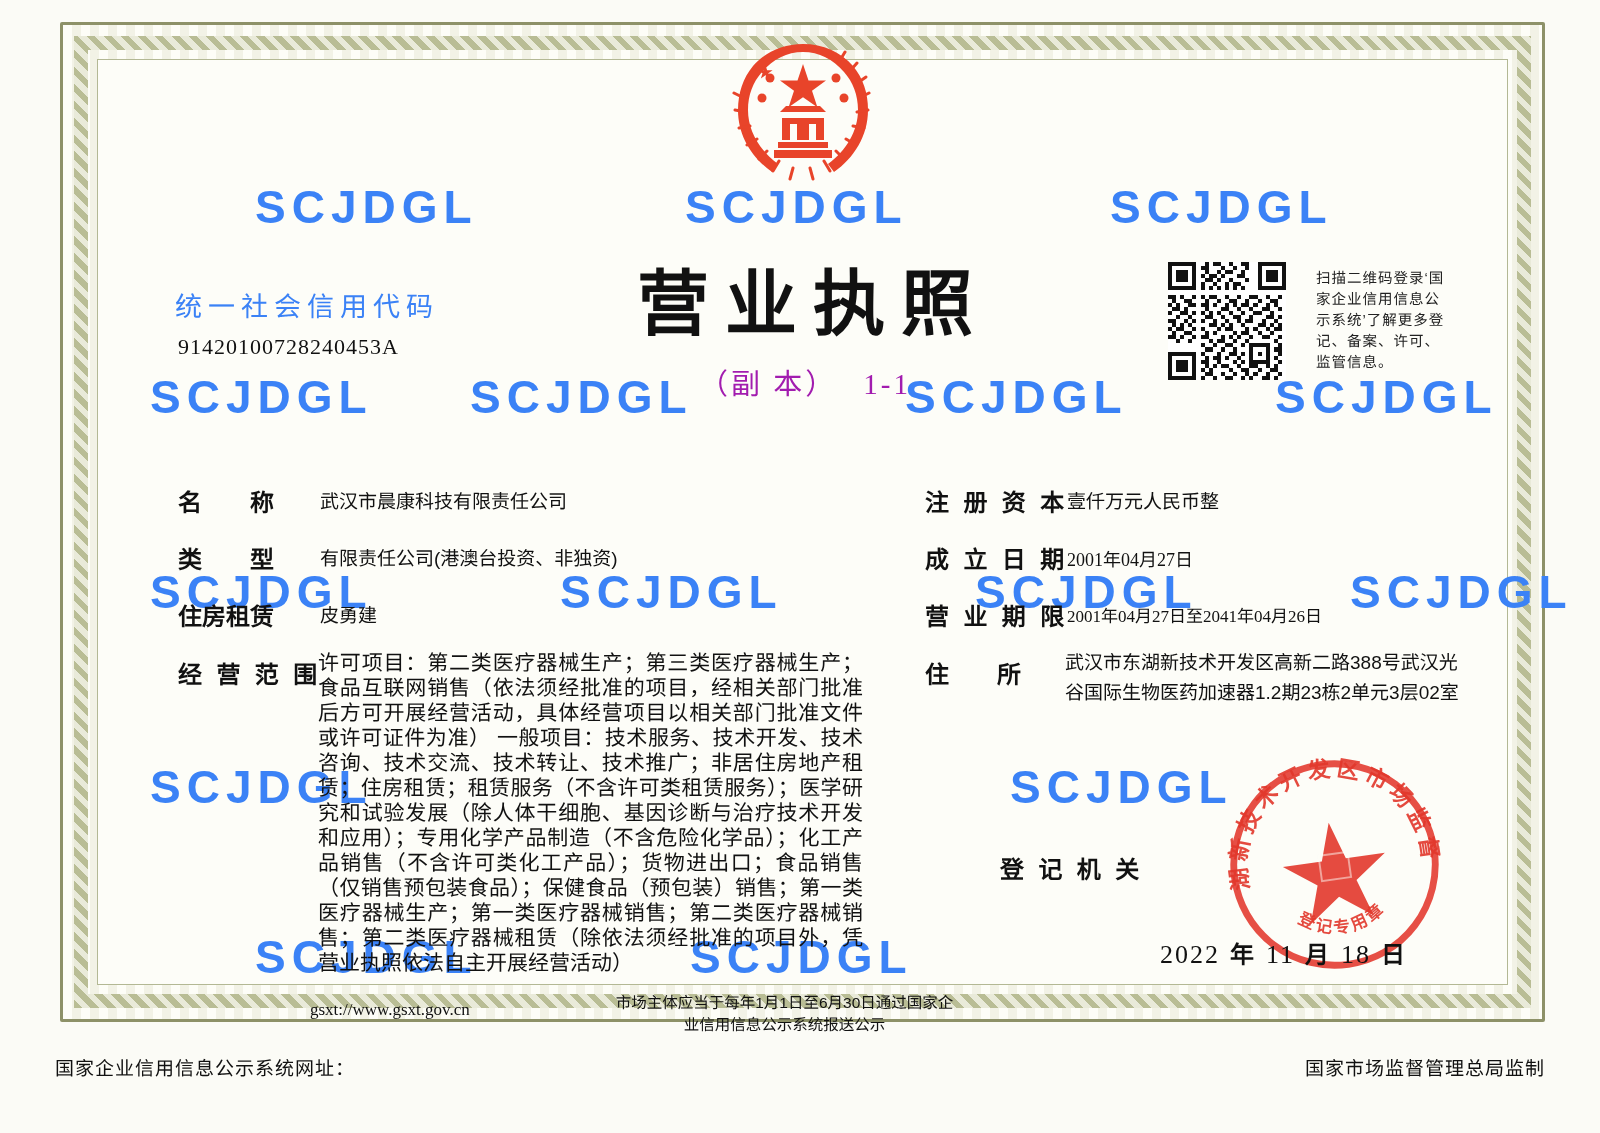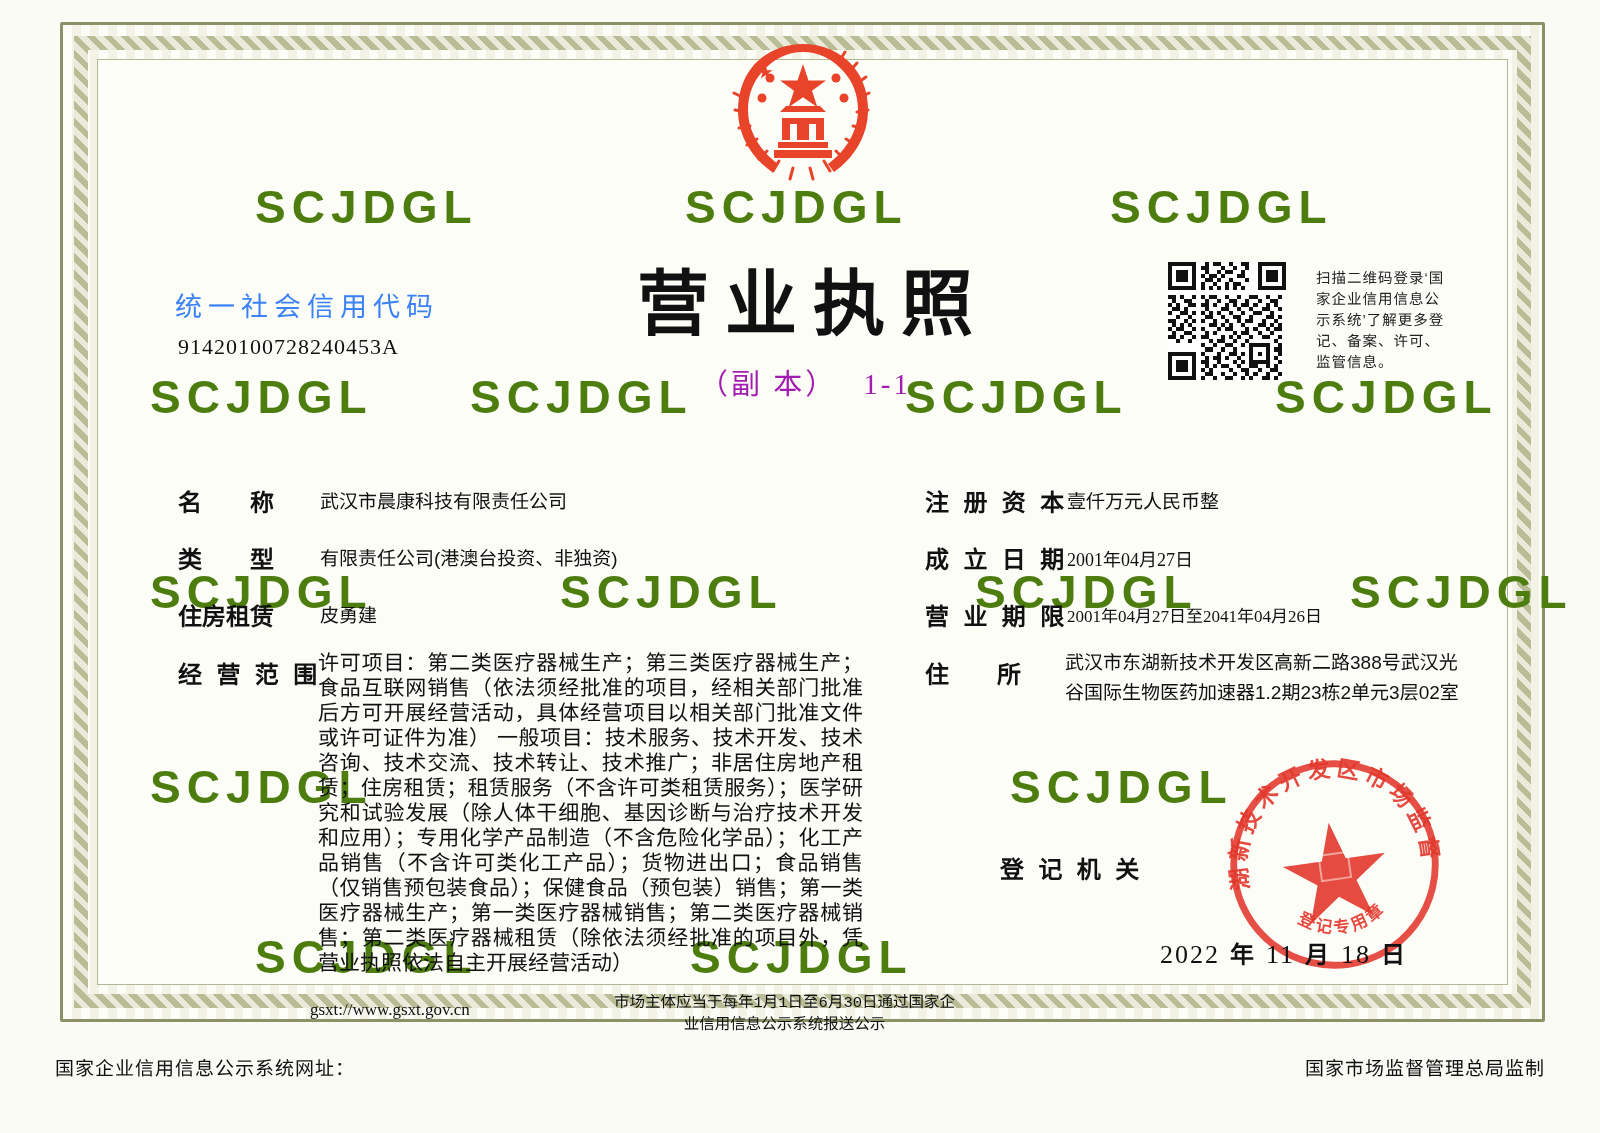--- a/index.html
+++ b/index.html
@@ -54,7 +54,7 @@
     position:absolute;
     font-family:"Liberation Sans","DejaVu Sans",sans-serif;
     font-weight:bold;
-    color:#4d7c0f;
+    color:#3b82f6;
     font-size:46px;
     letter-spacing:6px;
     user-select:none;

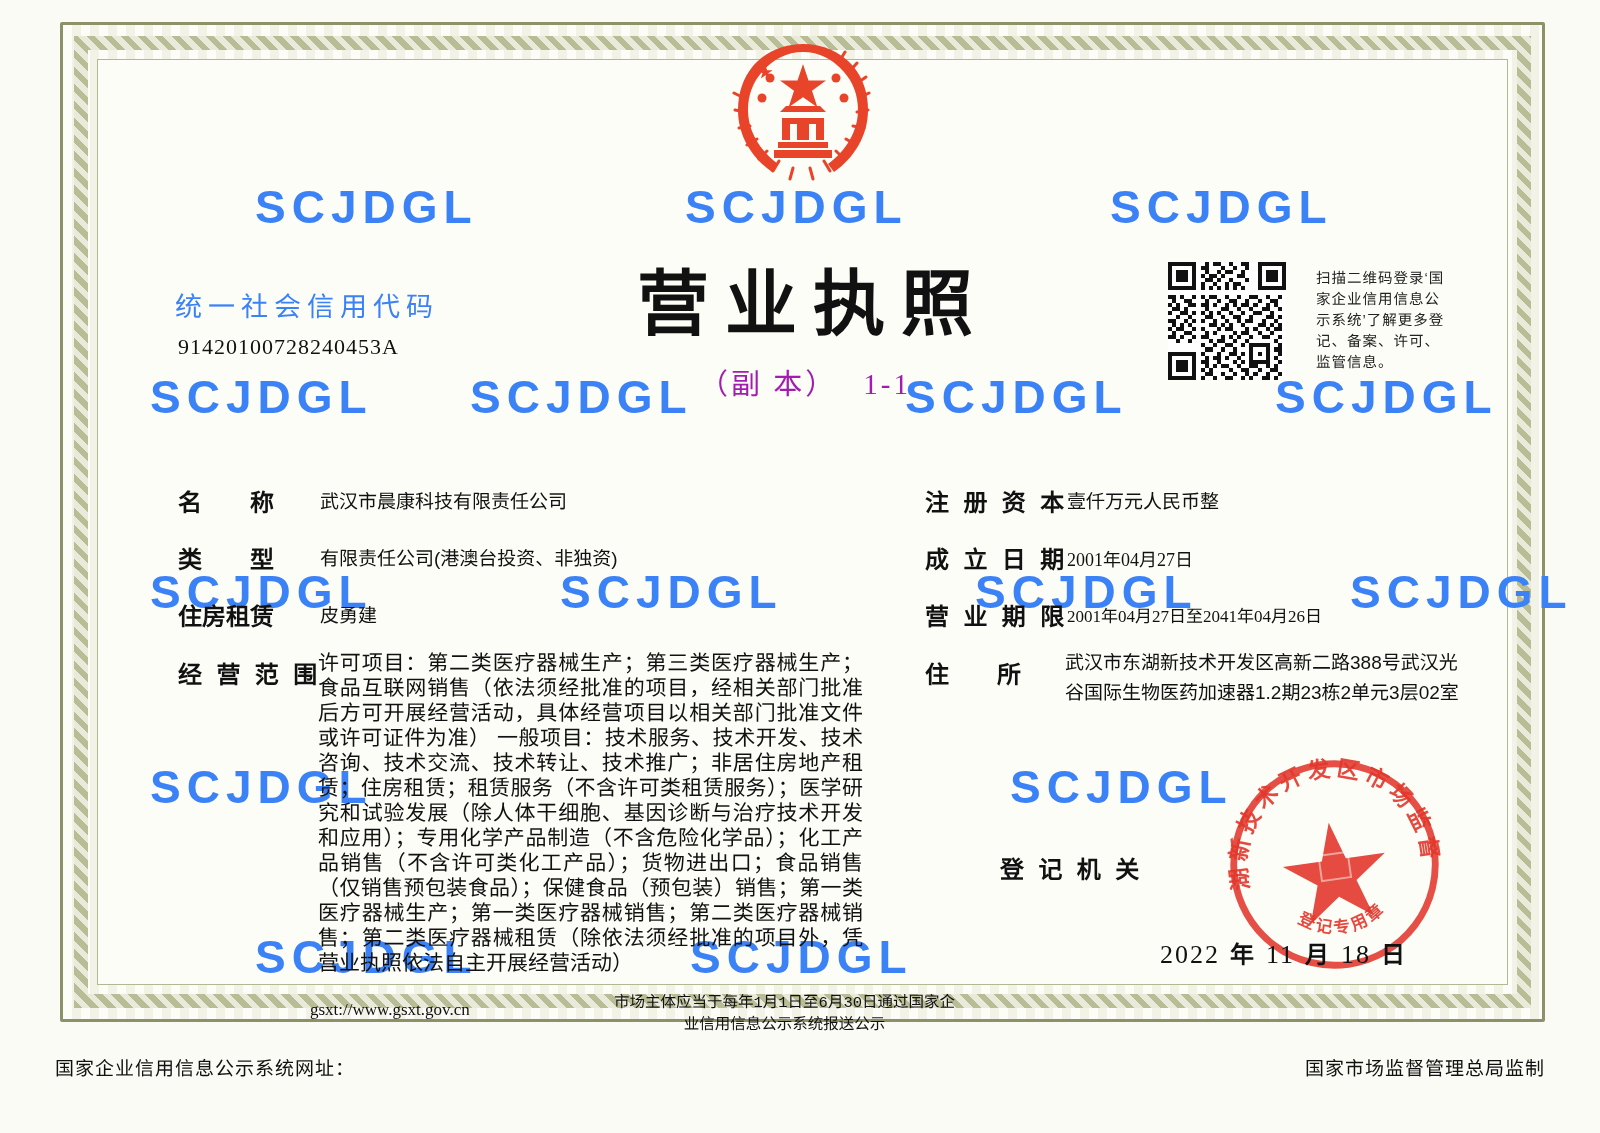--- a/index.html
+++ b/index.html
@@ -151,7 +151,7 @@
   }
   #notice{
     position:absolute;left:612px;top:992px;width:345px;
-    font-family:Liberation Mono, monospace;
+    font-family:Liberation Sans, sans-serif;
     font-size:15.5px;line-height:22px;color:#111;text-align:center;
   }
   

